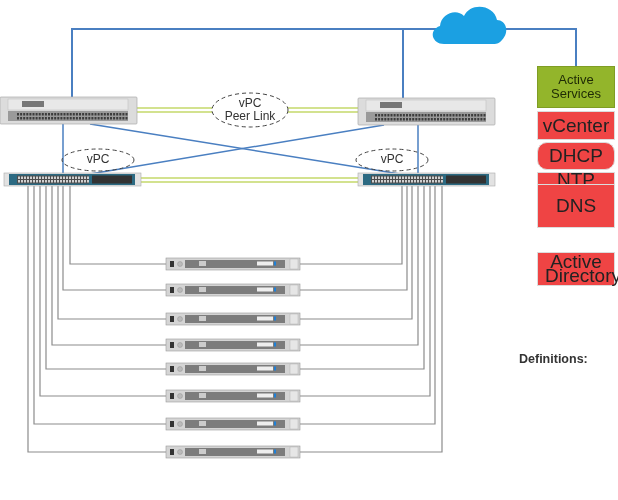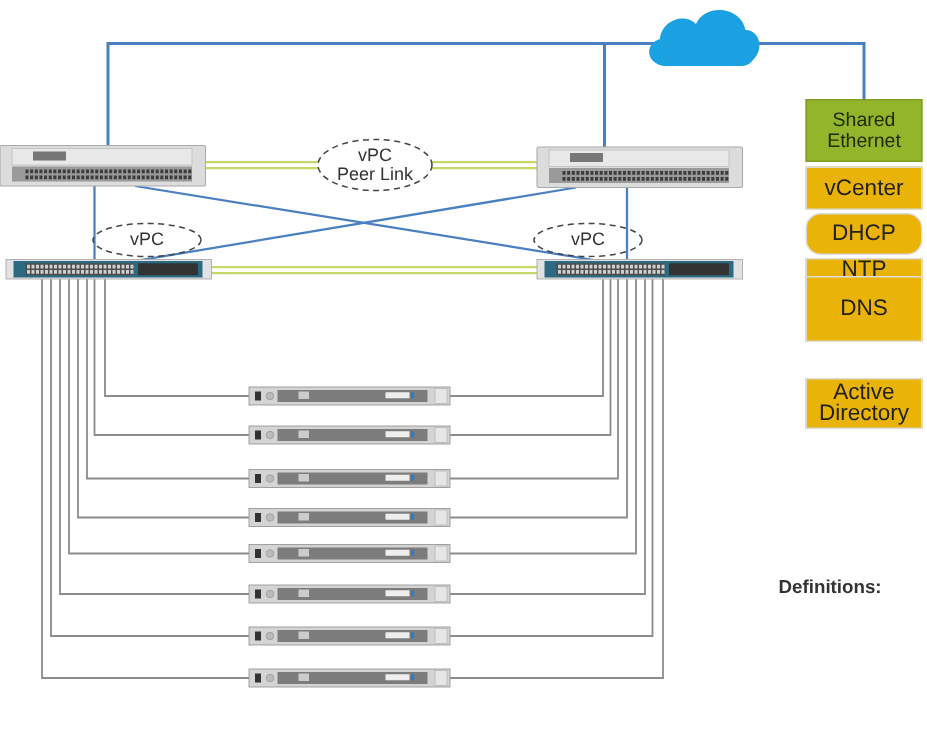--- a/index.html
+++ b/index.html
@@ -422,7 +422,7 @@
 <div class="bubble-label" style="left:372px; top:153px; width:40px;">vPC</div>
 
 <div class="svc-box svc-head" style="top:66px; height:42px;">
-  <span style="width:60px;">Shared Ethernet</span>
+  <span style="width:60px;">Active Services</span>
 </div>
 <div class="svc-box" style="top:111px; height:29px;">
     <span>vCenter</span>

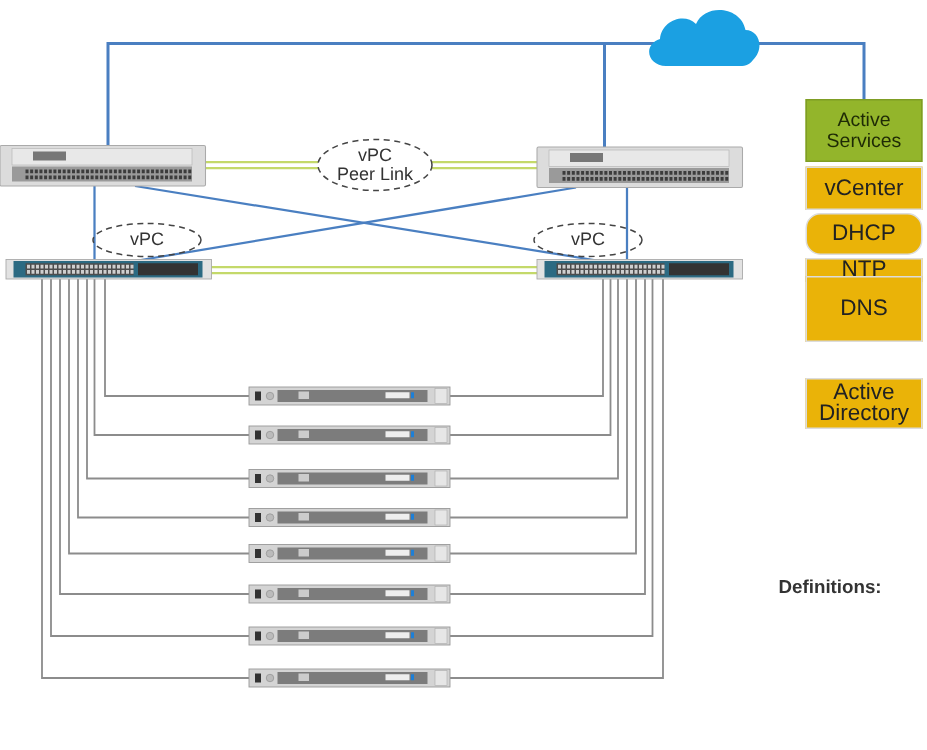--- a/index.html
+++ b/index.html
@@ -6,10 +6,10 @@
     body { width: 618px; height: 500px; position: relative; overflow: hidden;
            font-family: "Liberation Sans", sans-serif; }
     #diagram { position: absolute; left: 0; top: 0; }
-    .svc-box { position: absolute; left: 537px; width: 78px; background: #eab308;
+    .svc-box { position: absolute; left: 537px; width: 78px; background: #ef4444;
                border: 1px solid #dcdcdc; box-sizing: border-box; display: flex;
                align-items: center; justify-content: center; text-align: center;
-               font-size: 15px; line-height: 14px; color: #222; }
+               font-size: 19px; line-height: 14px; color: #222; }
     .svc-head { background: #93b52b; border-color: #7f9d24; color: #1e2a05; font-size: 13px; }
     .legend { position: absolute; left: 519px; top: 352px; font-size: 12.5px; color: #333; }
     .legend .title { font-weight: bold; color: #333; margin-bottom: 1px; margin-top: 32px; }

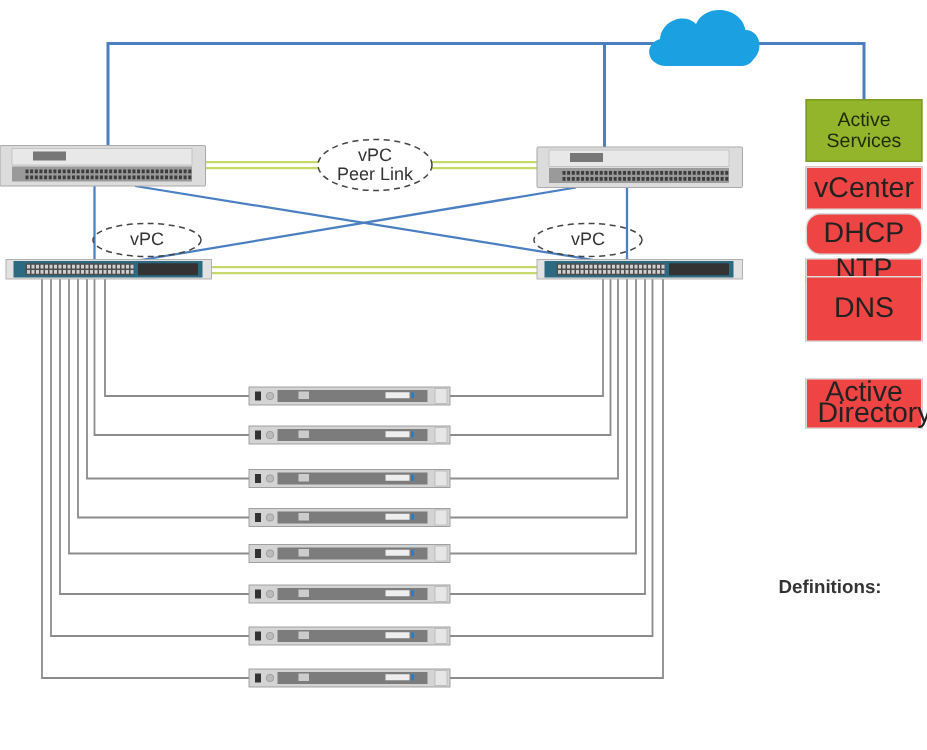--- a/index.html
+++ b/index.html
@@ -12,7 +12,7 @@
                font-size: 19px; line-height: 14px; color: #222; }
     .svc-head { background: #93b52b; border-color: #7f9d24; color: #1e2a05; font-size: 13px; }
     .legend { position: absolute; left: 519px; top: 352px; font-size: 12.5px; color: #333; }
-    .legend .title { font-weight: bold; color: #333; margin-bottom: 1px; margin-top: 32px; }
+    .legend .title { font-weight: bold; color: #333; margin-bottom: 1px; }
     .legend .row { display: flex; align-items: center; height: 15px; }
     .legend .sw { width: 12px; height: 2px; margin: 0 5px 0 2px; display: inline-block; }
     .bubble-label { position: absolute; font-size: 12px; color: #333; text-align: center; line-height: 13px; }

